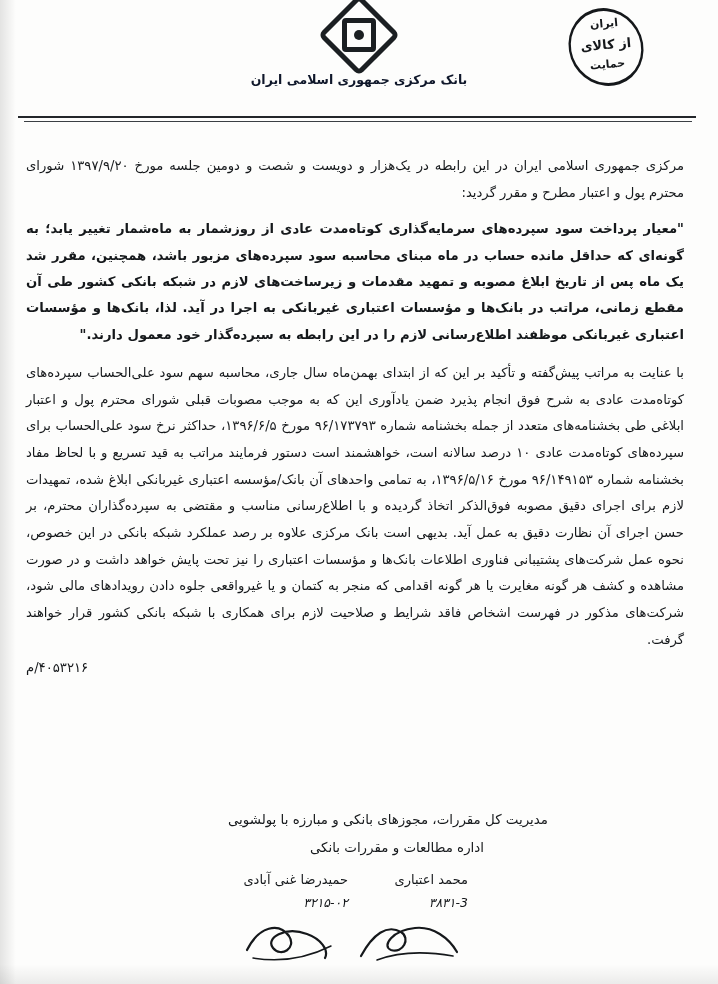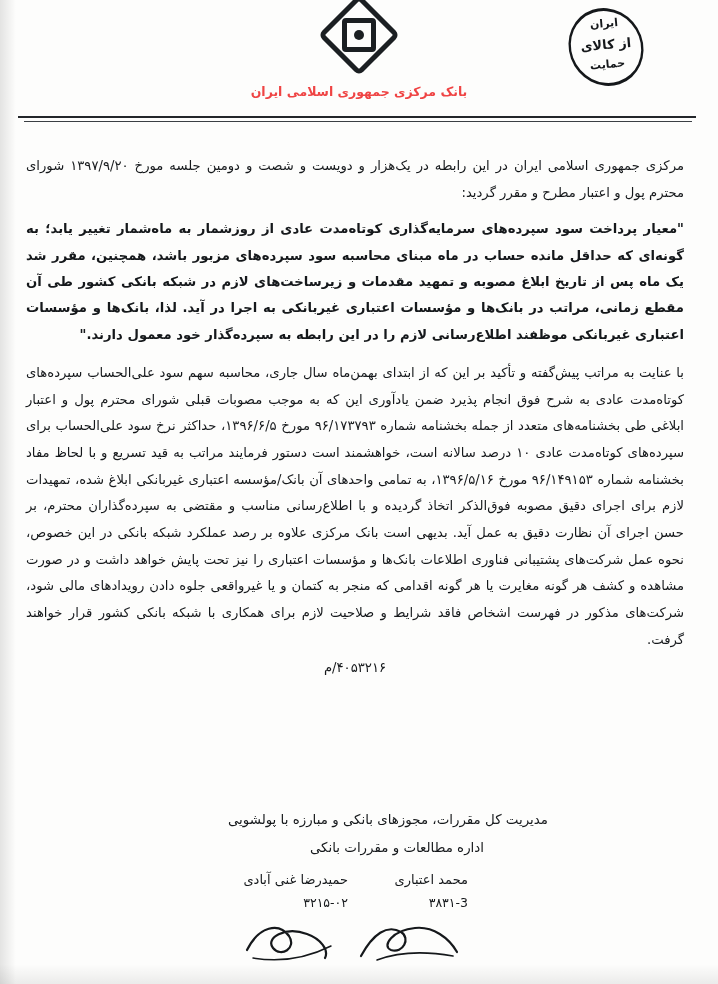--- a/index.html
+++ b/index.html
@@ -89,10 +89,10 @@
     border-radius: 50%;
   }
   .cbi-name {
-    margin-top: 20px;
+    margin-top: 8px;
     font-size: 12.5px;
     font-weight: bold;
-    color: #ef4444;
+    color: #0f172a;
     letter-spacing: 0.3px;
   }
 

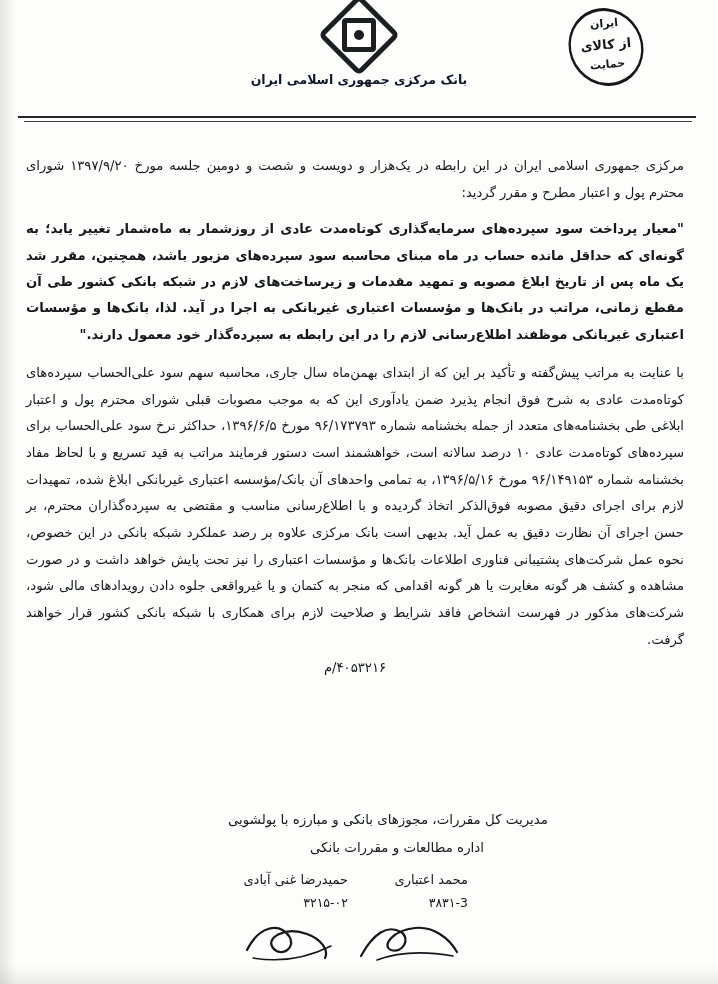--- a/index.html
+++ b/index.html
@@ -219,7 +219,7 @@
     <p class="para intro">مرکزی جمهوری اسلامی ایران در این رابطه در یک‌هزار و دویست و شصت و دومین جلسه مورخ ۱۳۹۷/۹/۲۰ شورای محترم پول و اعتبار مطرح و مقرر گردید:</p>
     <p class="quote">"معیار پرداخت سود سپرده‌های سرمایه‌گذاری کوتاه‌مدت عادی از روزشمار به ماه‌شمار تغییر یابد؛ به گونه‌ای که حداقل مانده حساب در ماه مبنای محاسبه سود سپرده‌های مزبور باشد، همچنین، مقرر شد یک ماه پس از تاریخ ابلاغ مصوبه و تمهید مقدمات و زیرساخت‌های لازم در شبکه بانکی کشور طی آن مقطع زمانی، مراتب در بانک‌ها و مؤسسات اعتباری غیربانکی به اجرا در آید. لذا، بانک‌ها و مؤسسات اعتباری غیربانکی موظفند اطلاع‌رسانی لازم را در این رابطه به سپرده‌گذار خود معمول دارند."</p>
     <p class="para">با عنایت به مراتب پیش‌گفته و تأکید بر این که از ابتدای بهمن‌ماه سال جاری، محاسبه سهم سود علی‌الحساب سپرده‌های کوتاه‌مدت عادی به شرح فوق انجام پذیرد ضمن یادآوری این که به موجب مصوبات قبلی شورای محترم پول و اعتبار ابلاغی طی بخشنامه‌های متعدد از جمله بخشنامه شماره ۹۶/۱۷۳۷۹۳ مورخ ۱۳۹۶/۶/۵، حداکثر نرخ سود علی‌الحساب برای سپرده‌های کوتاه‌مدت عادی ۱۰ درصد سالانه است، خواهشمند است دستور فرمایند مراتب به قید تسریع و با لحاظ مفاد بخشنامه شماره ۹۶/۱۴۹۱۵۳ مورخ ۱۳۹۶/۵/۱۶، به تمامی واحدهای آن بانک/مؤسسه اعتباری غیربانکی ابلاغ شده، تمهیدات لازم برای اجرای دقیق مصوبه فوق‌الذکر اتخاذ گردیده و با اطلاع‌رسانی مناسب و مقتضی به سپرده‌گذاران محترم، بر حسن اجرای آن نظارت دقیق به عمل آید. بدیهی است بانک مرکزی علاوه بر رصد عملکرد شبکه بانکی در این خصوص، نحوه عمل شرکت‌های پشتیبانی فناوری اطلاعات بانک‌ها و مؤسسات اعتباری را نیز تحت پایش خواهد داشت و در صورت مشاهده و کشف هر گونه مغایرت یا هر گونه اقدامی که منجر به کتمان و یا غیرواقعی جلوه دادن رویدادهای مالی شود، شرکت‌های مذکور در فهرست اشخاص فاقد شرایط و صلاحیت لازم برای همکاری با شبکه بانکی کشور قرار خواهند گرفت.</p>
-    <p class="para" style="text-align:center; margin-top:-4px;">۴۰۵۳۲۱۶/م</p>
+    <p class="para" style="text-align:left; margin-top:-4px;">۴۰۵۳۲۱۶/م</p>
   </div>
 
   <div class="closing">

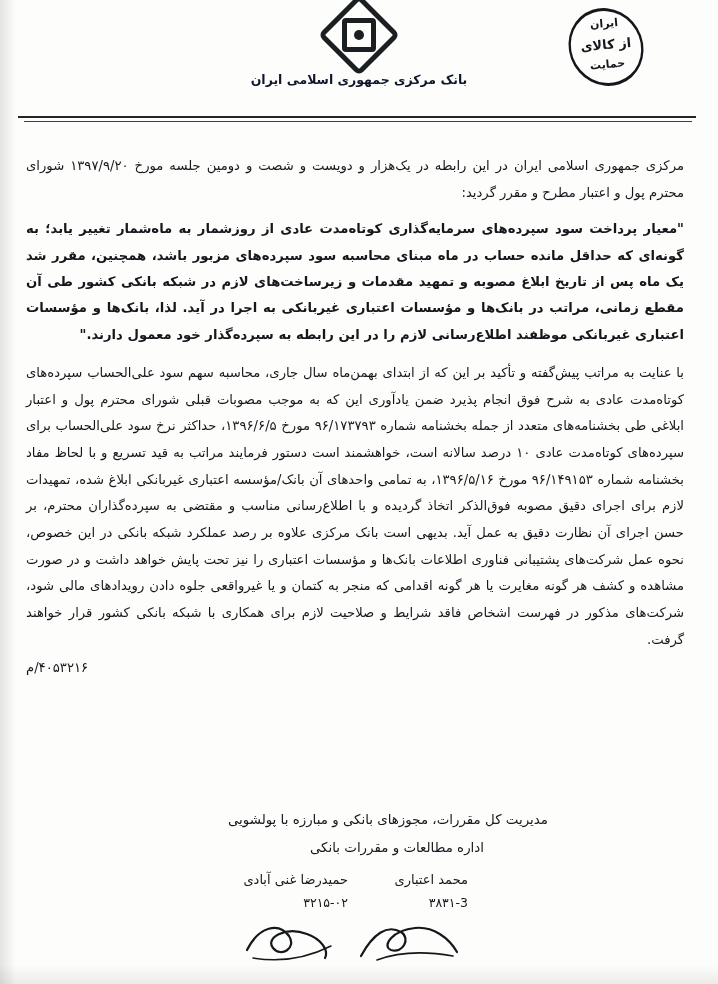--- a/index.html
+++ b/index.html
@@ -165,6 +165,7 @@
     margin-top: 8px;
     font-size: 12.5px;
     letter-spacing: 0.5px;
+    font-style: italic;
   }
   .sig .scrawl {
     margin-top: 6px;

